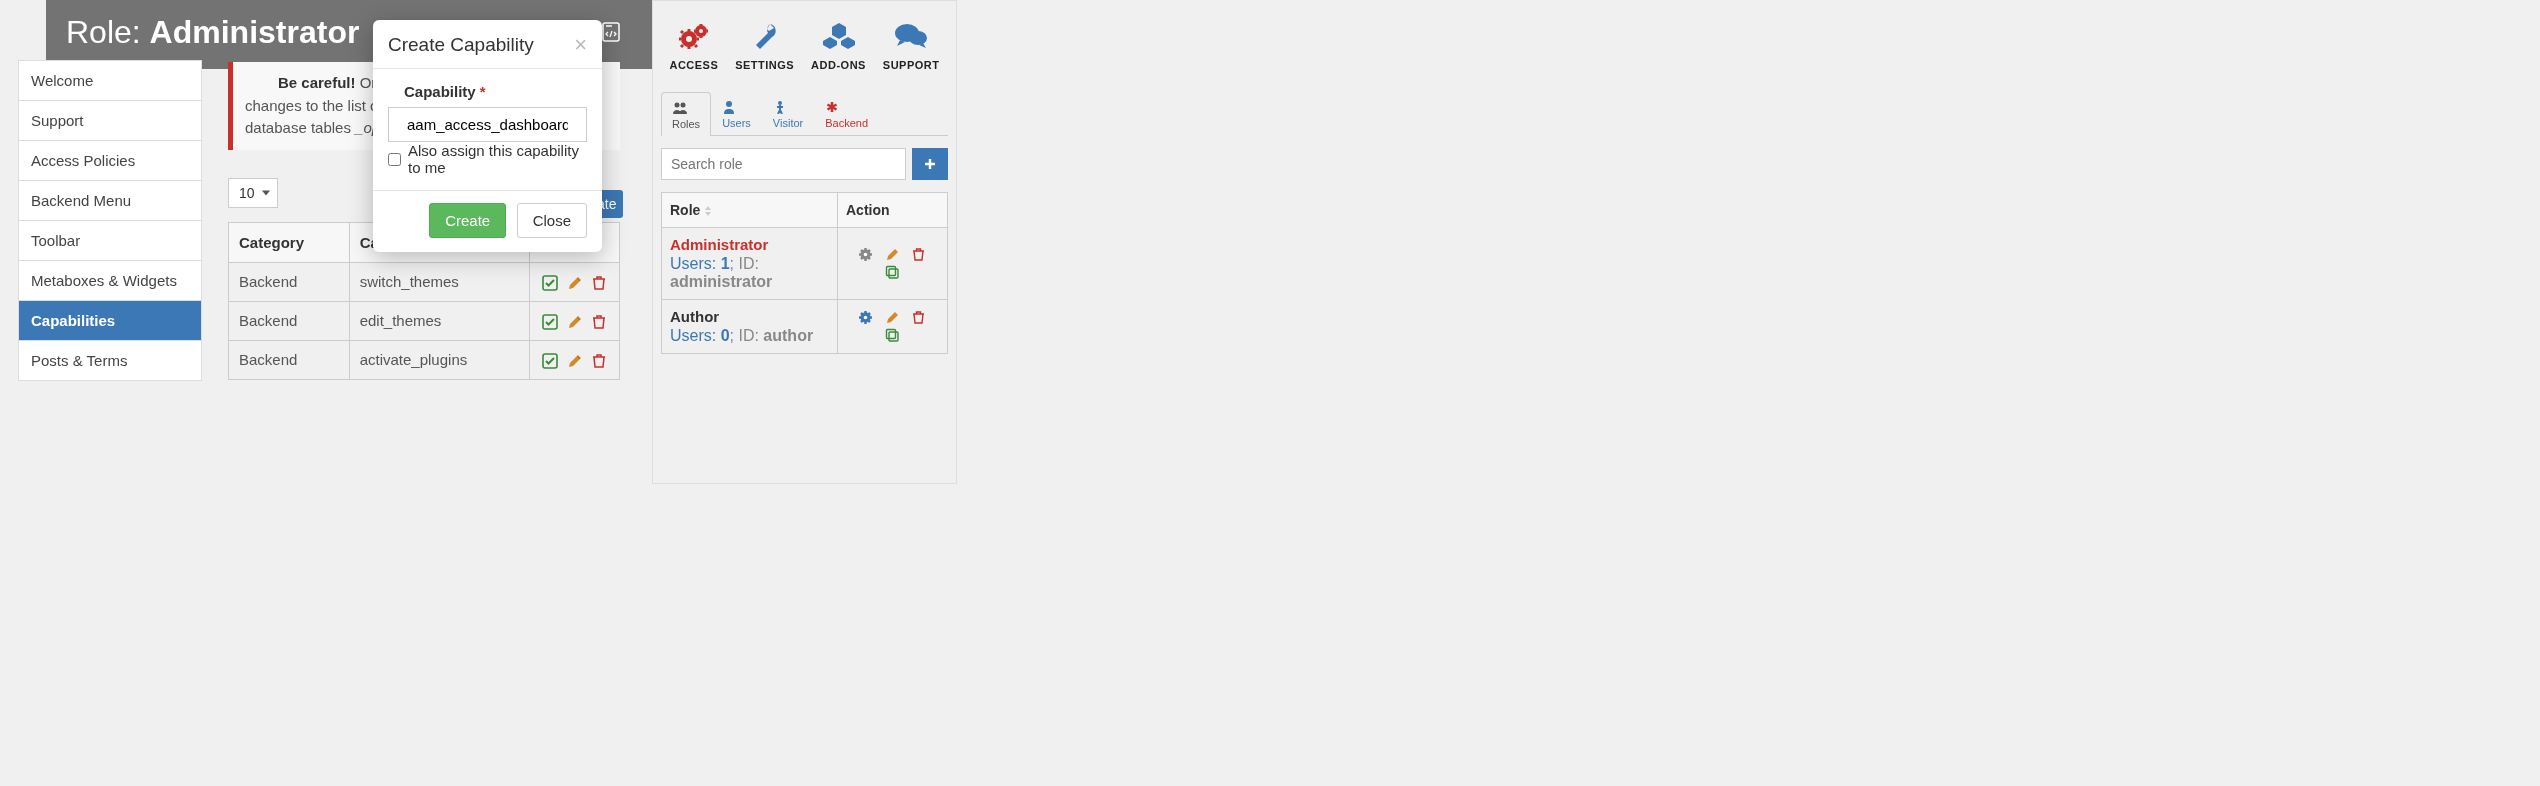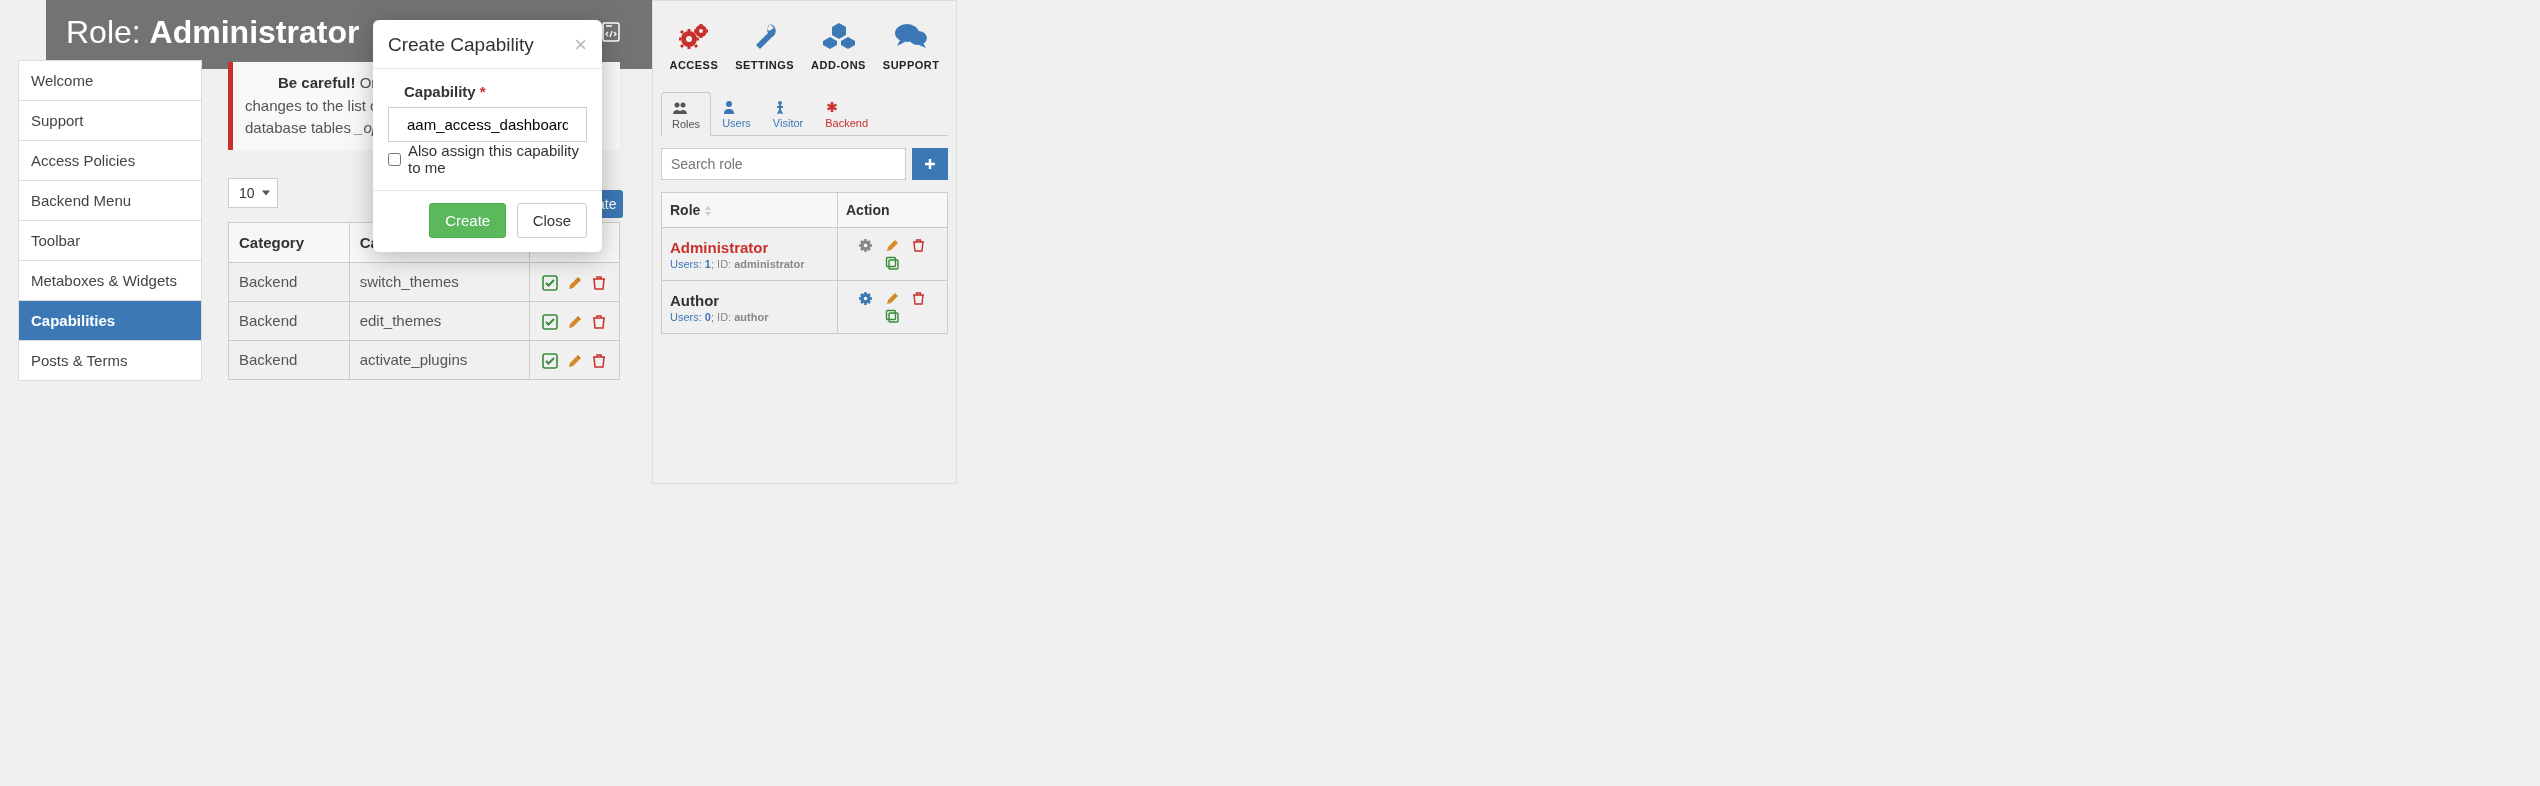--- a/index.html
+++ b/index.html
@@ -51,7 +51,7 @@
 .roles-table td { padding: 8px 8px; border: 1px solid #ccc; vertical-align: middle; }
 .role-name { font-weight: 700; font-size: 15px; }
 .role-name.admin { color: #c9302c; }
-.role-meta { font-size: 11px; color: #3b78b5; margin-top: 2px; }
+.role-meta { font-size: 16px; color: #3b78b5; margin-top: 2px; }
 .role-meta .g { color: #888; }
 .role-actions { text-align: center; width: 110px; }
 .role-actions .iconbtn { margin: 0 3px; }

